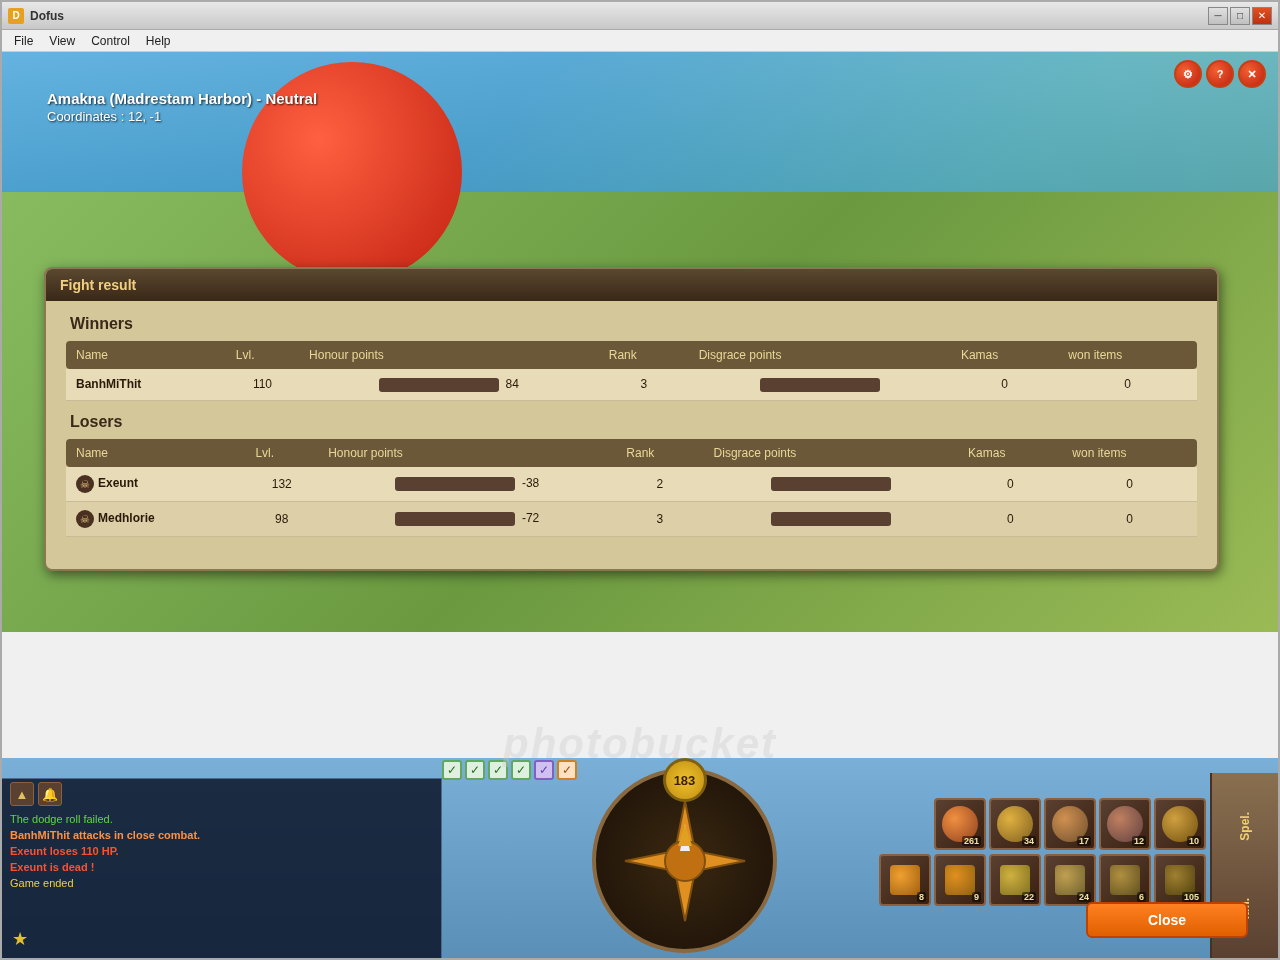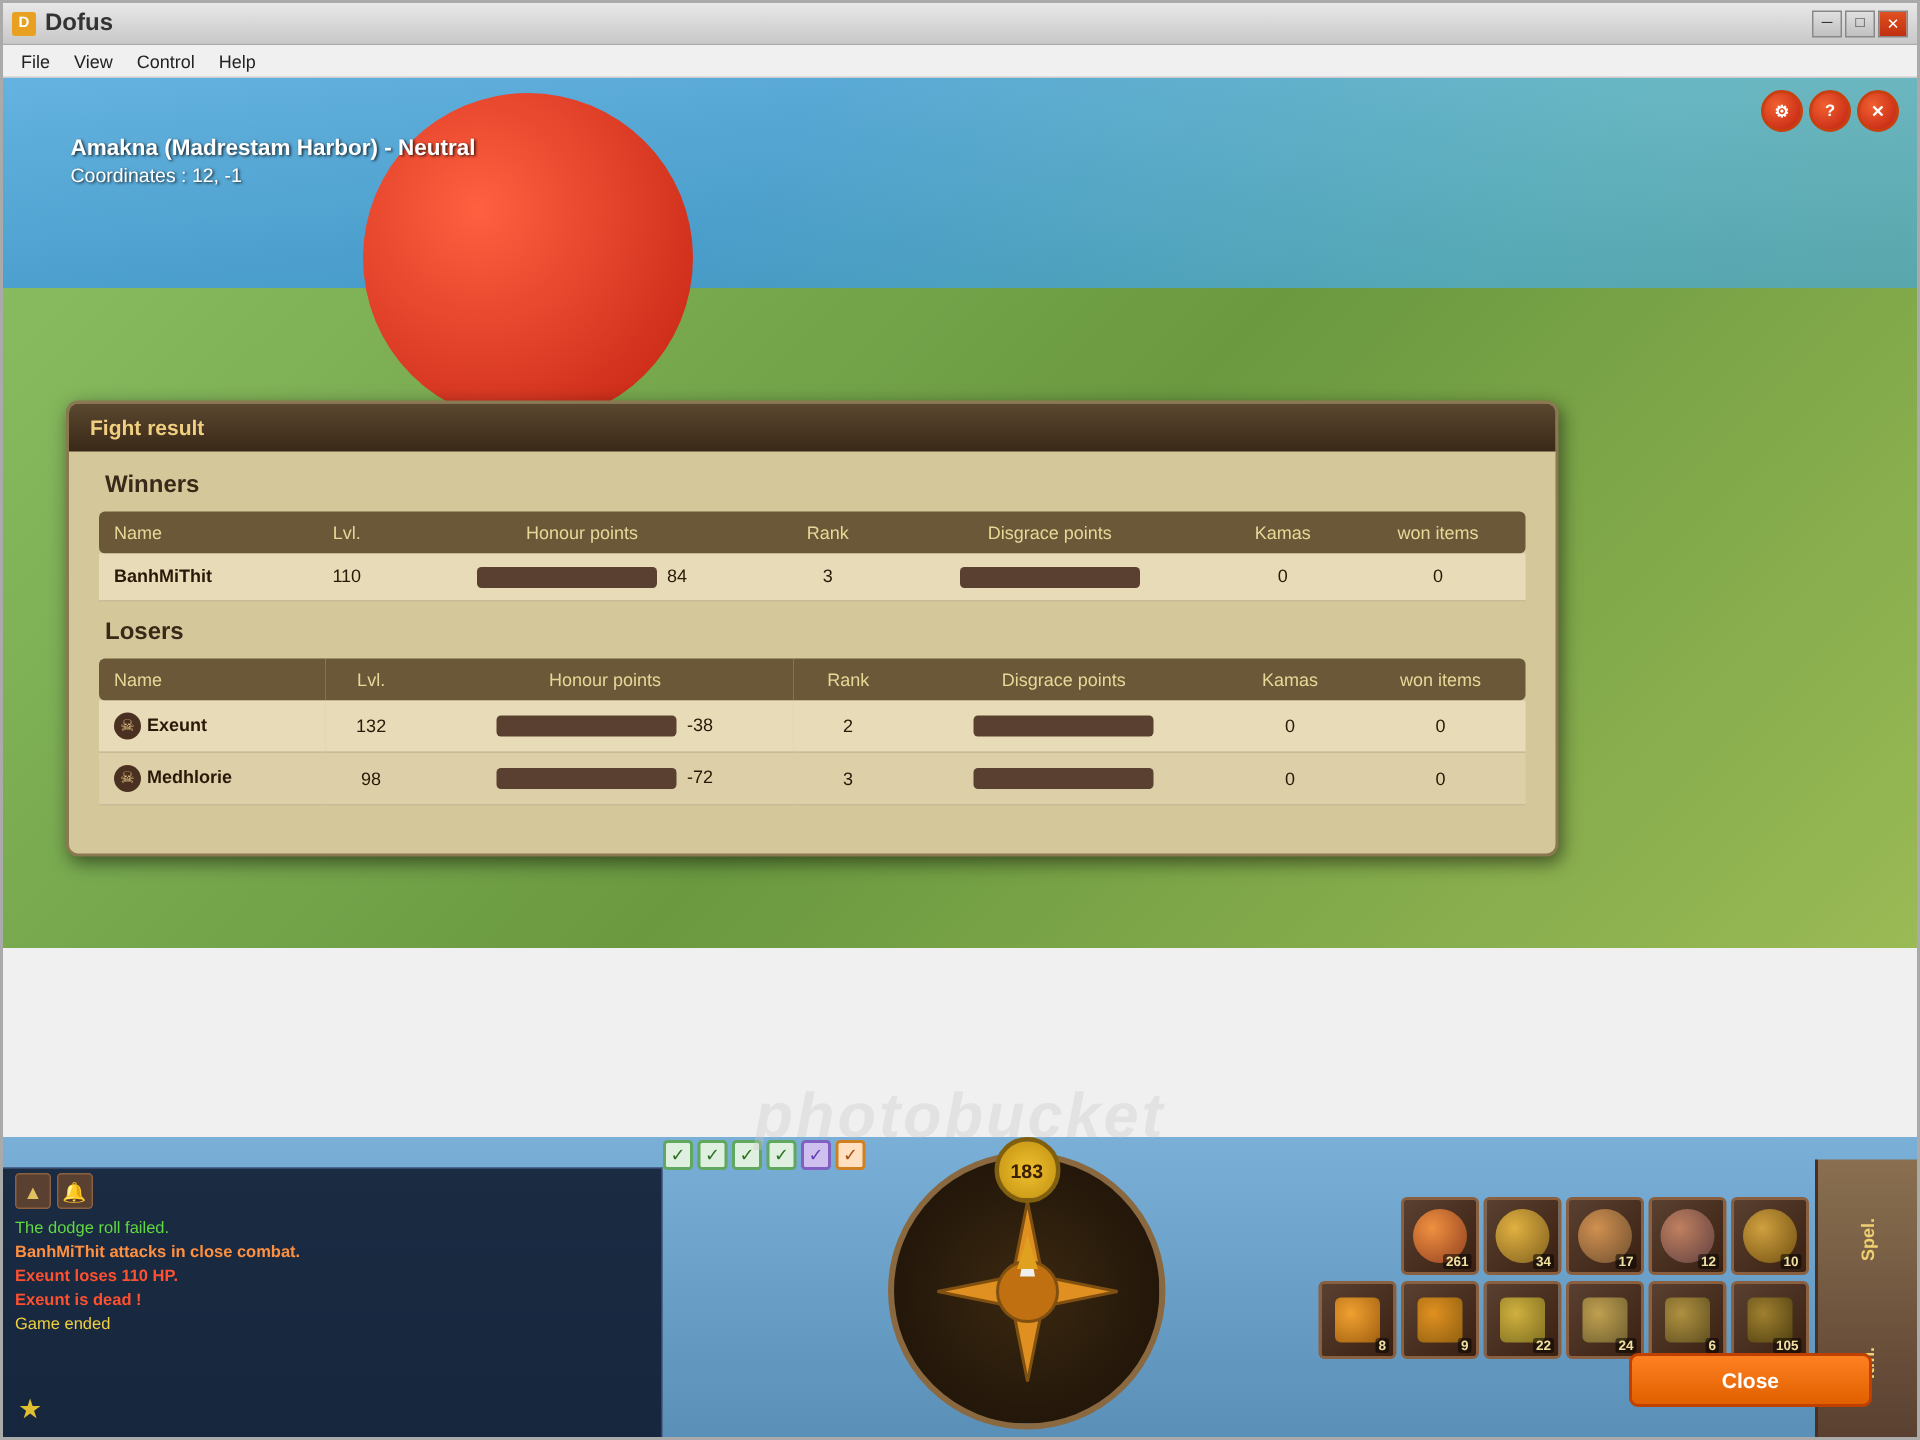--- a/index.html
+++ b/index.html
@@ -41,7 +41,7 @@
       color: white; font-weight: bold;
     }
     .title-bar-title {
-      font-size: 16px;
+      font-size: 12px;
       font-weight: bold;
       color: #333;
       flex: 1;

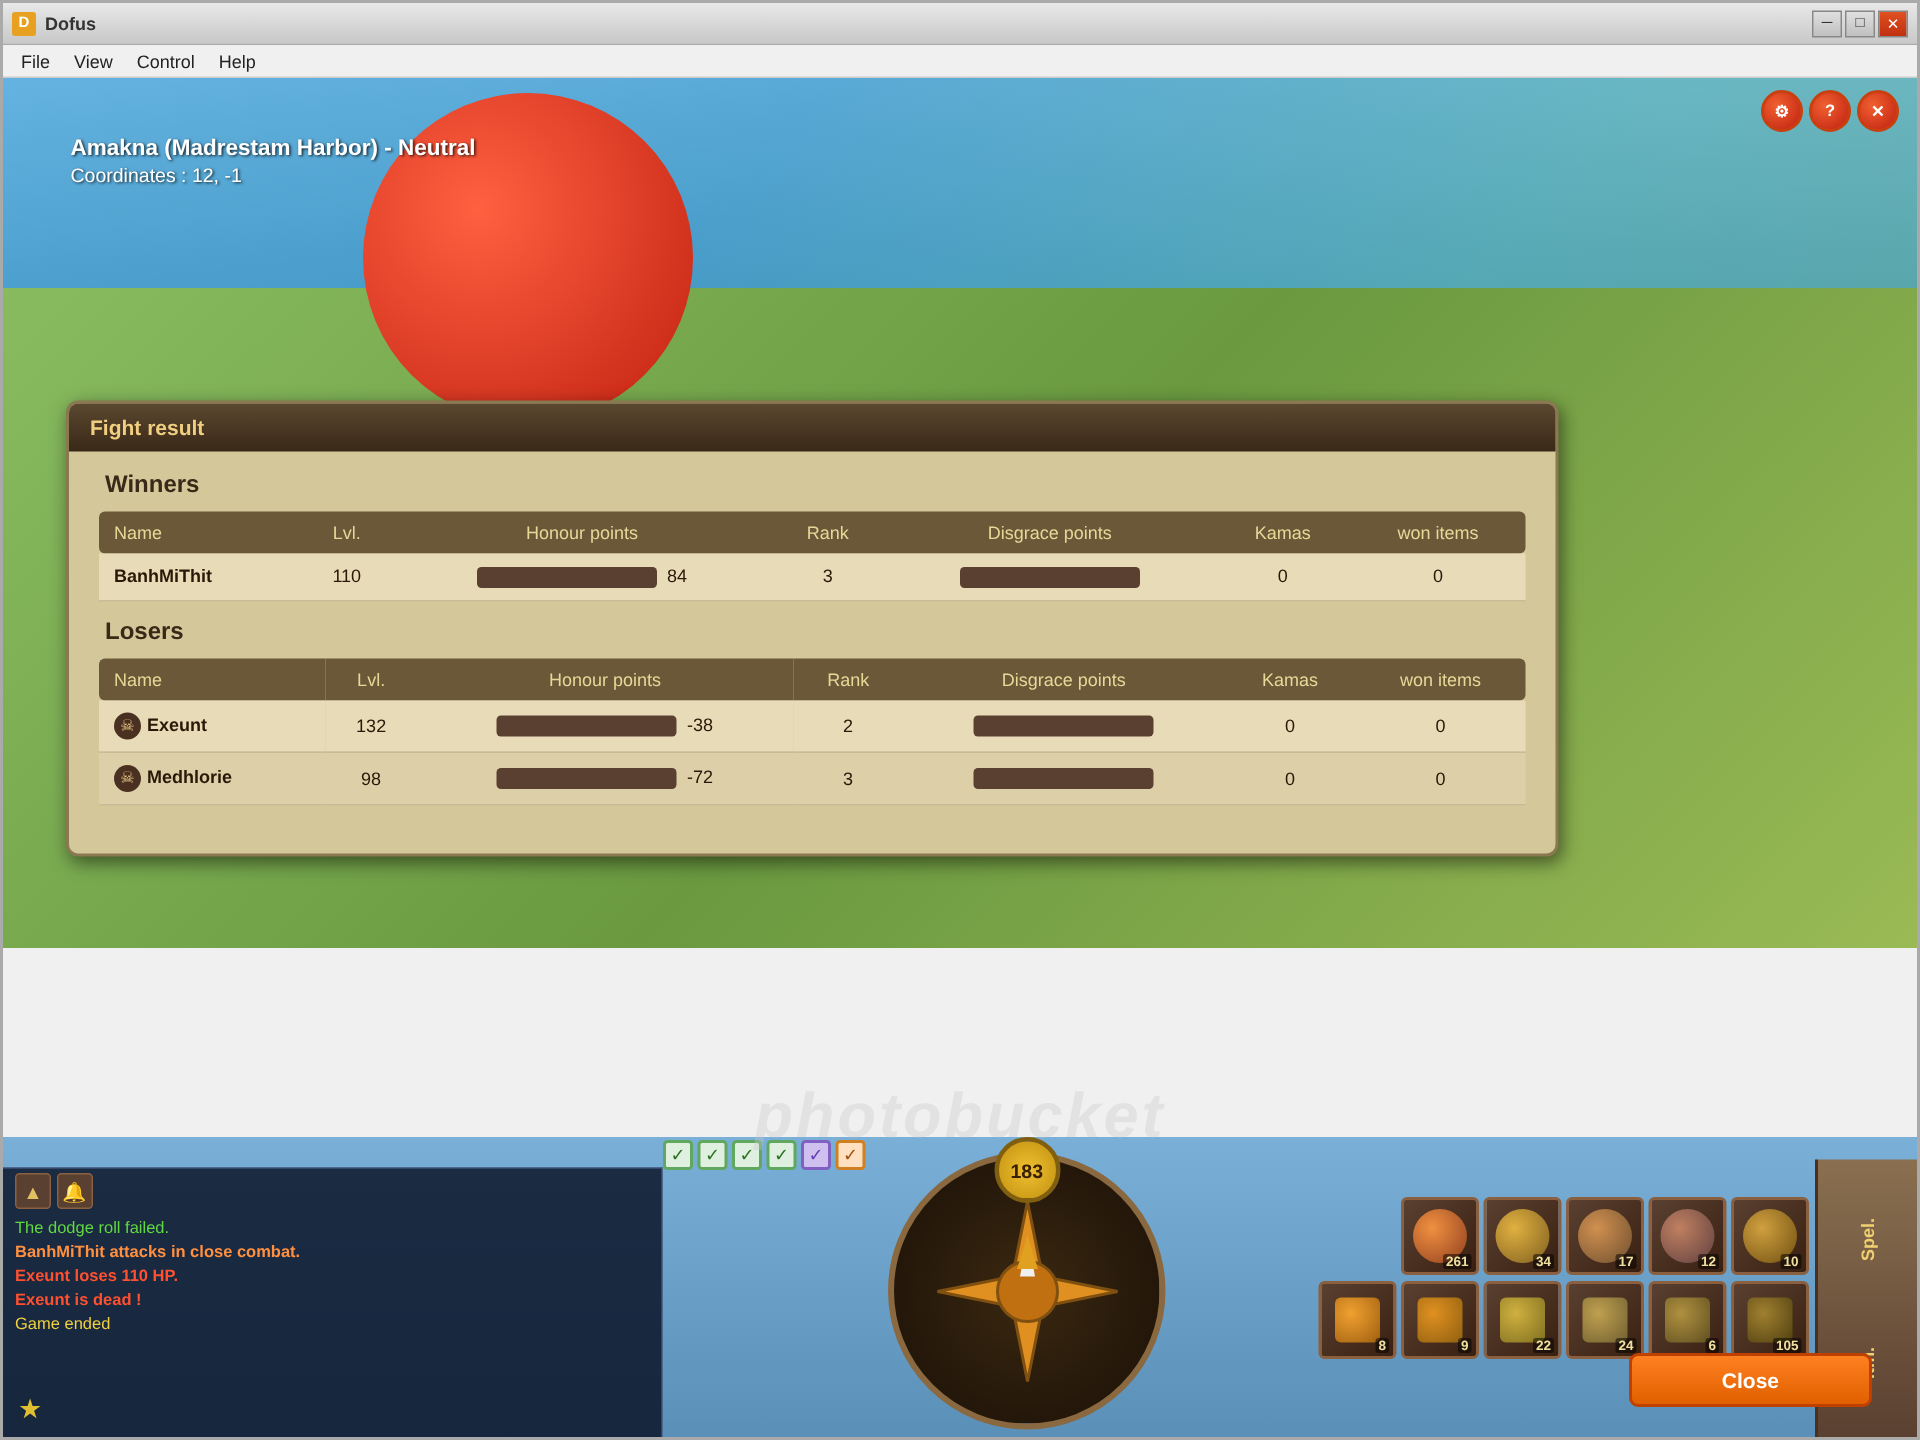--- a/index.html
+++ b/index.html
@@ -156,7 +156,7 @@
     .fight-result-modal {
       position: absolute;
       top: 215px; left: 42px;
-      width: 995px;
+      width: 1175px;
       background: #d4c89a;
       border: 2px solid #8a7850;
       border-radius: 8px;

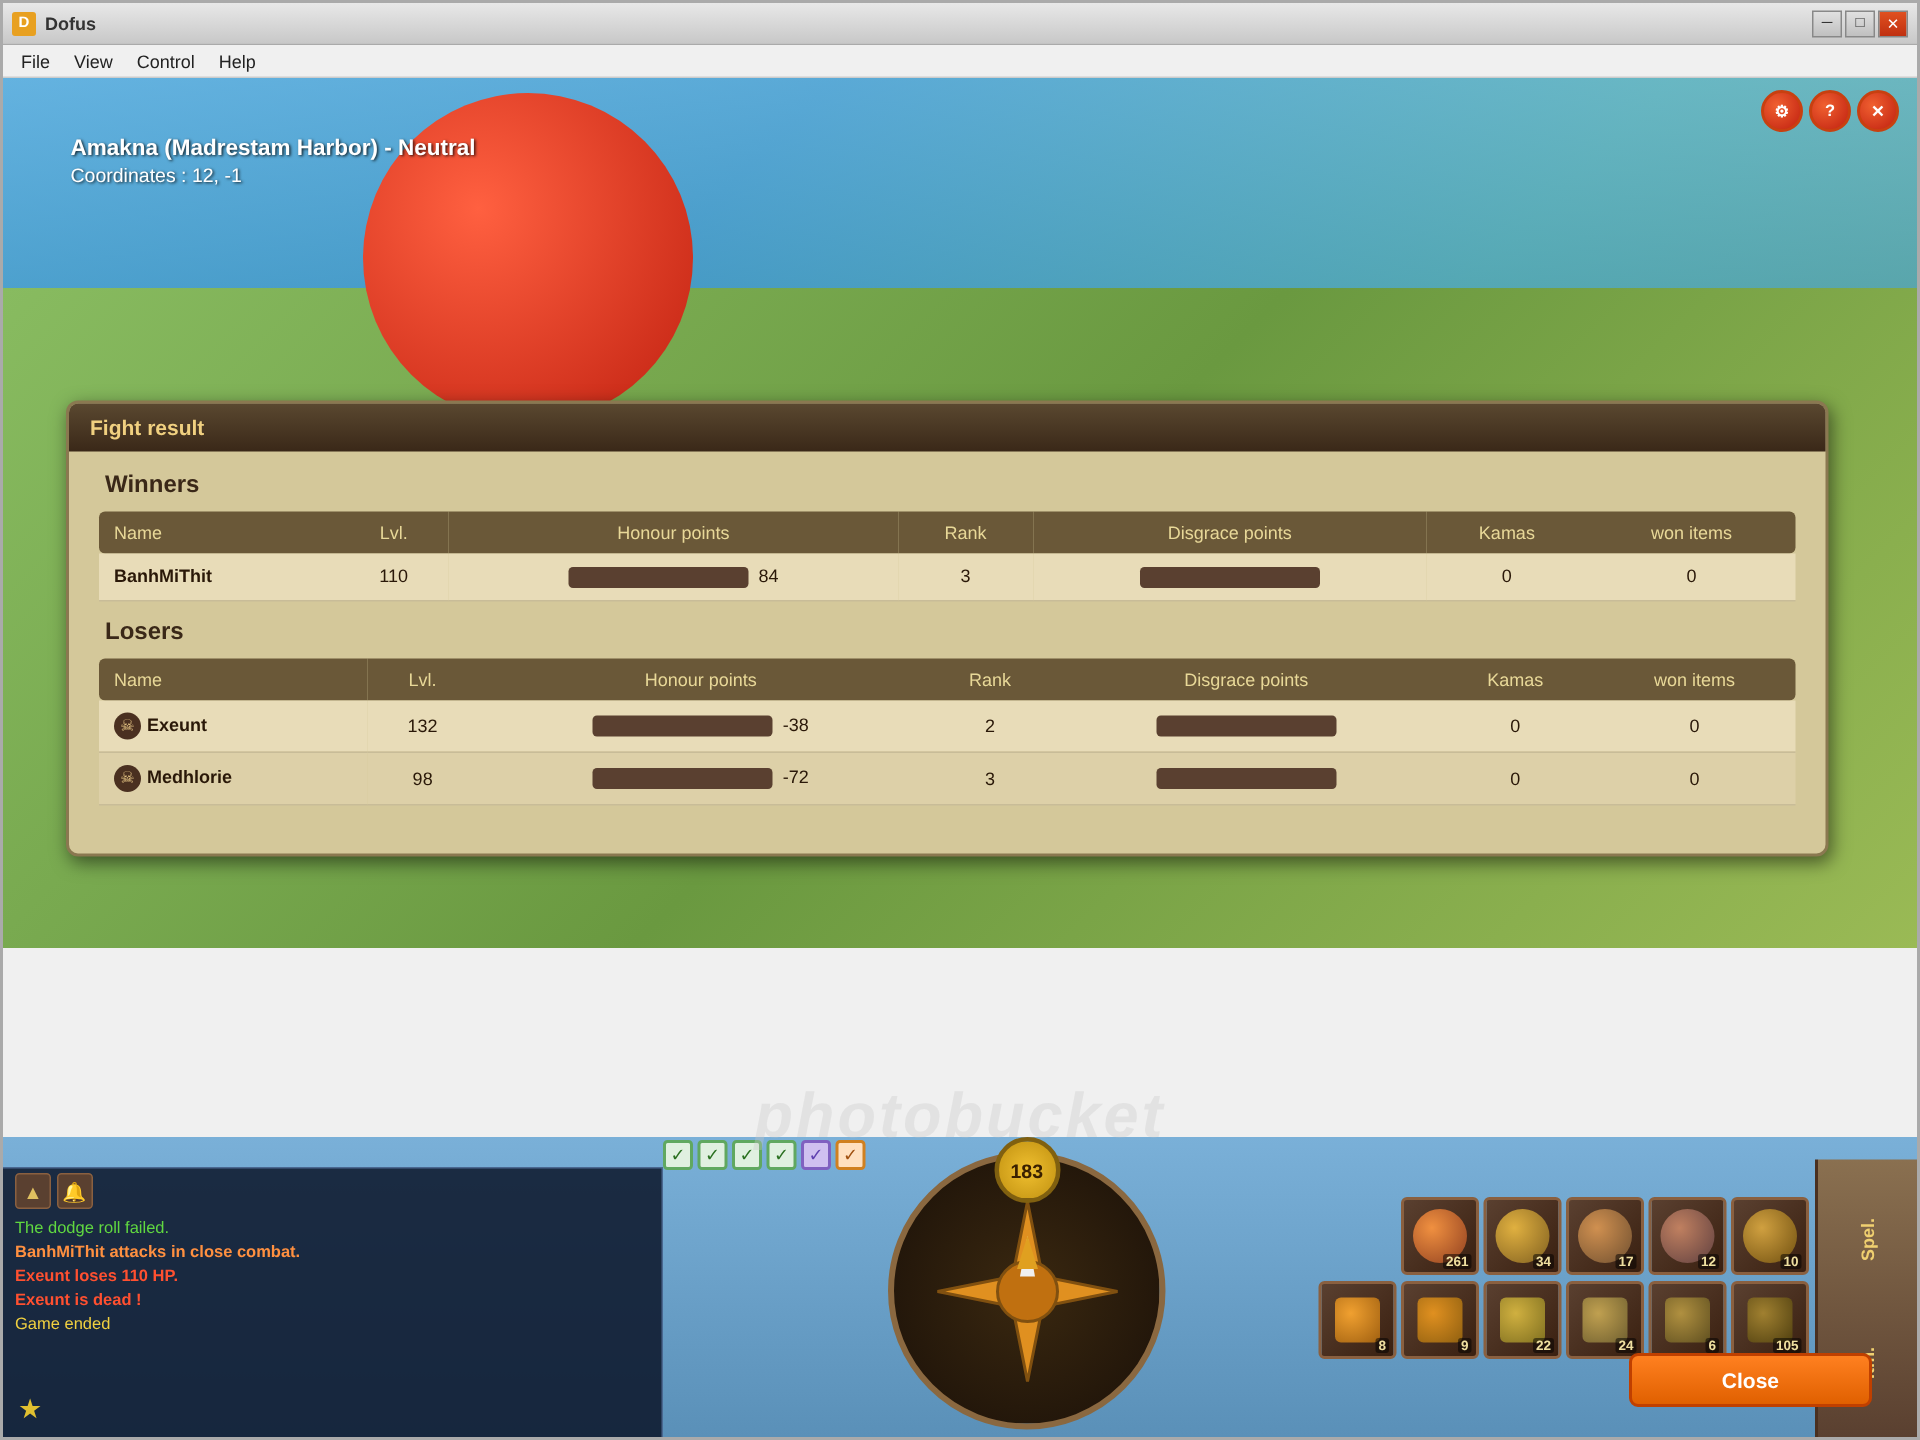--- a/index.html
+++ b/index.html
@@ -195,7 +195,7 @@
       padding: 7px 10px;
       font-size: 12px;
       font-weight: normal;
-      text-align: center;
+      text-align: left;
     }
     .result-table th:first-child { text-align: left; border-radius: 4px 0 0 4px; }
     .result-table th:last-child { border-radius: 0 4px 4px 0; }

